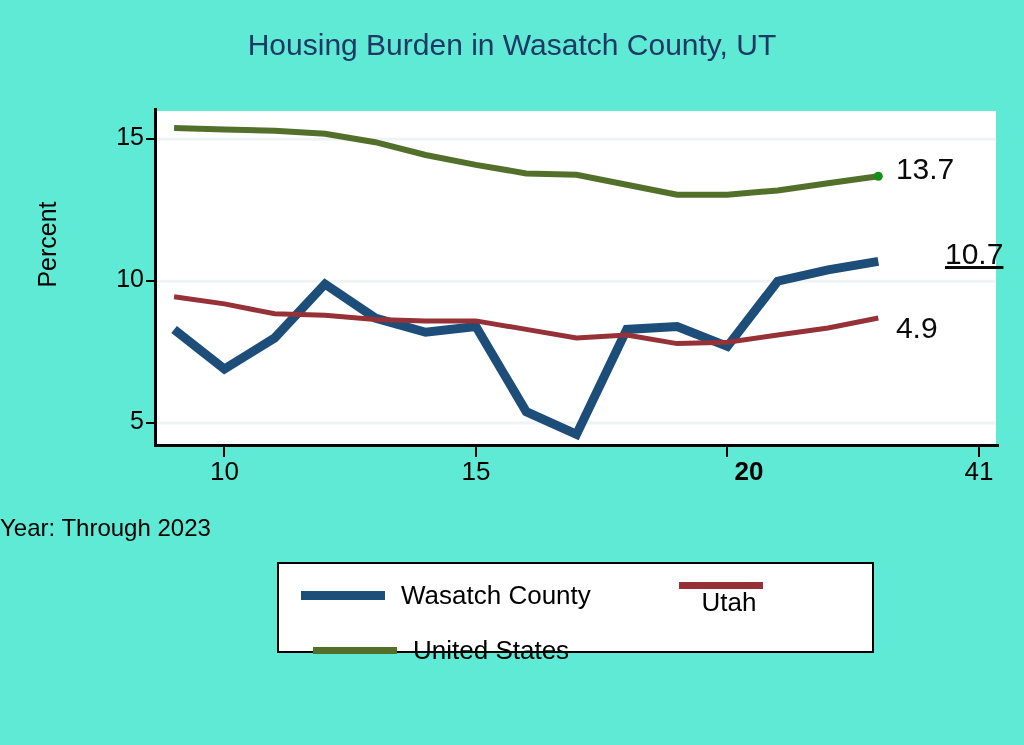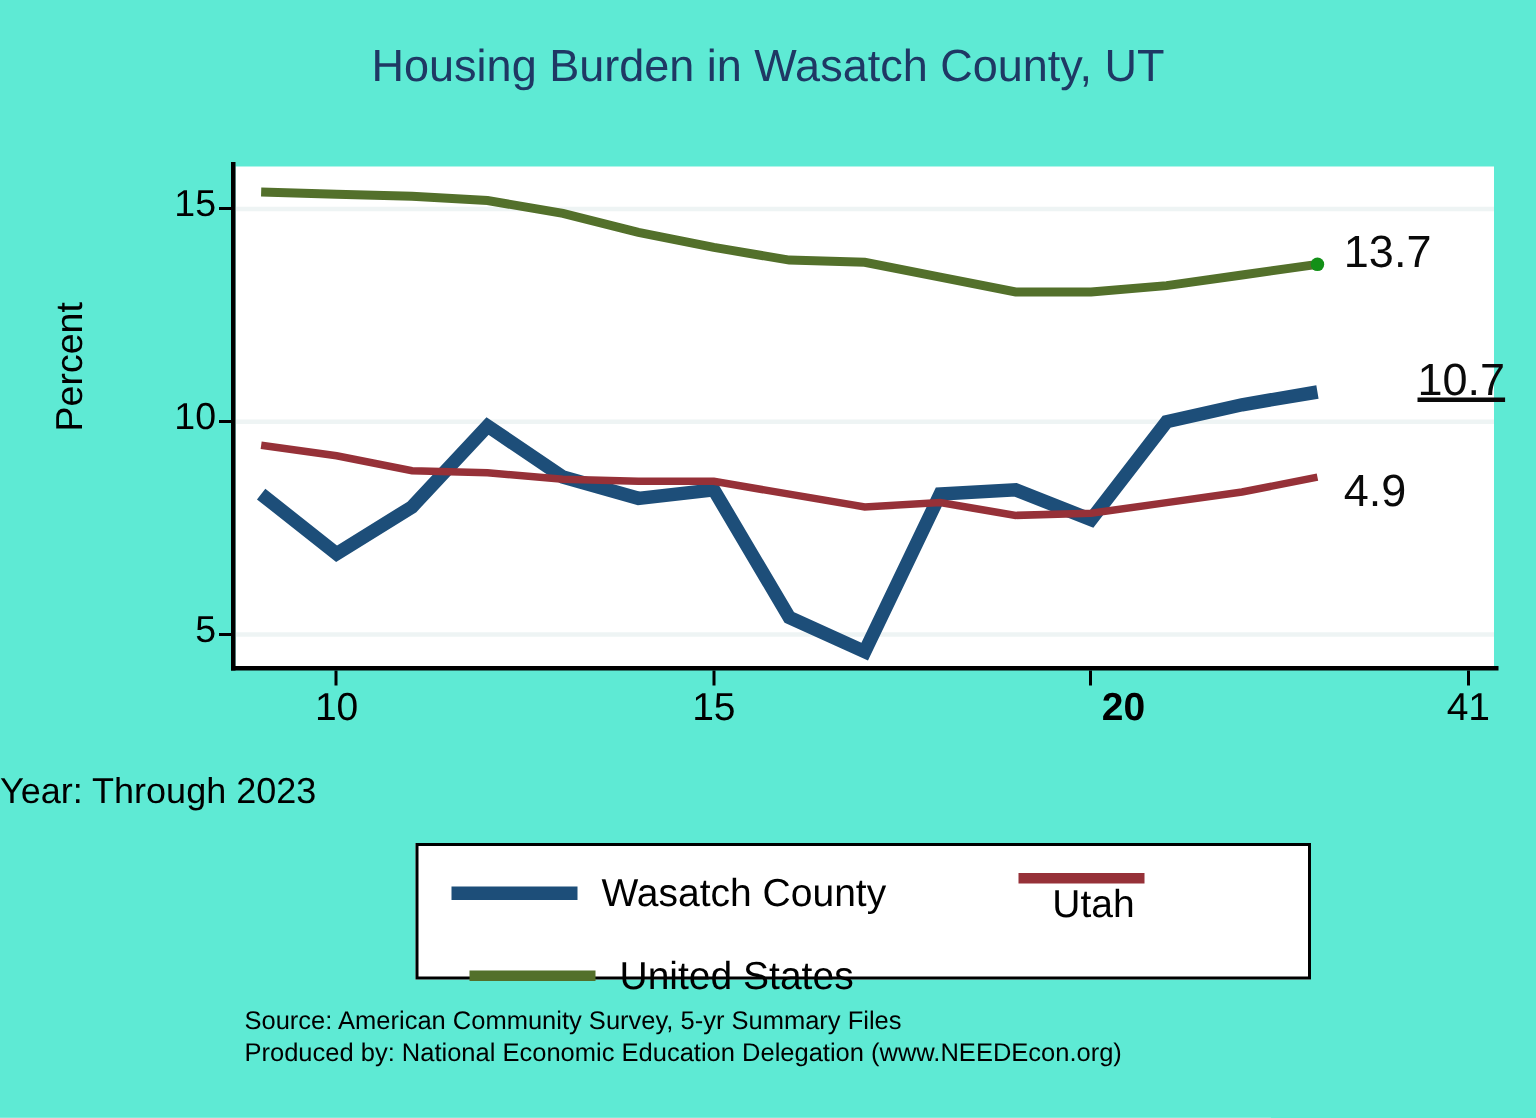--- a/index.html
+++ b/index.html
@@ -244,10 +244,6 @@
     </div>
   </div>
 
-  <div id="footer">
-    <div class="footer-line">Source: American Community Survey, 5-yr Summary Files</div>
-    <div class="footer-line">Produced by: National Economic Education Delegation (www.NEEDEcon.org)</div>
-  </div>
 
 </div>
 

